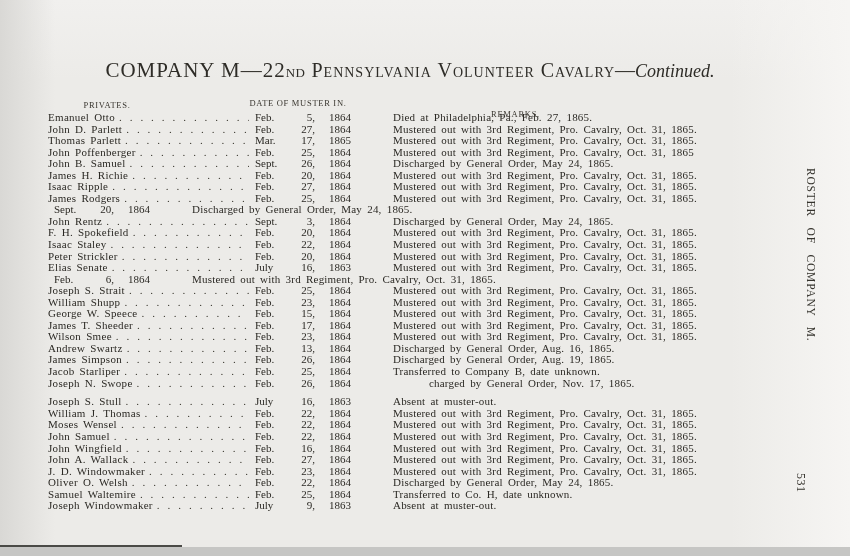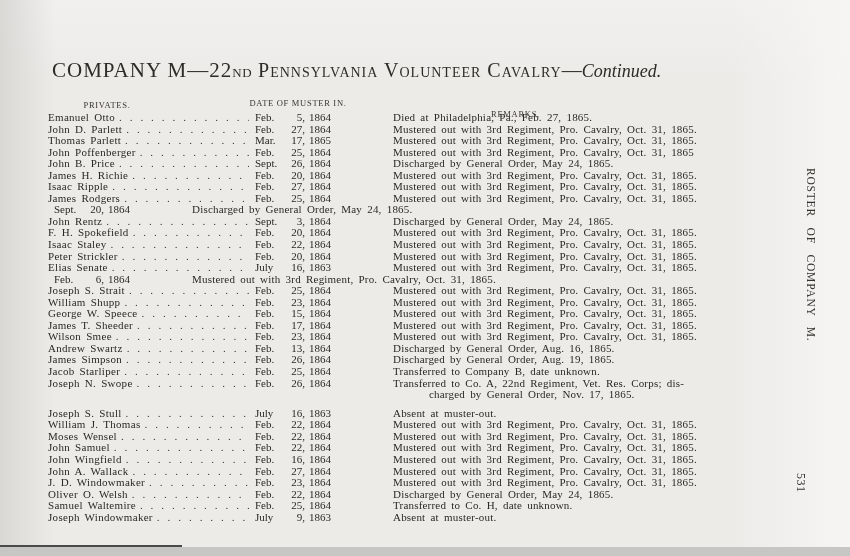--- a/index.html
+++ b/index.html
@@ -17,8 +17,8 @@
   .bottom-line { position:absolute; left:0; bottom:9px; width:182px; height:2px; background:#4a4a46; }
 
   .title {
-    position:absolute; left:52px; top:58px; width:664px;
-    white-space:nowrap; color:#2e2c27;
+    position:absolute; left:78px; top:58px; width:664px;
+    text-align:center; white-space:nowrap; color:#2e2c27;
   }
   .t-big   { font-size:21px; letter-spacing:1px; }
   .t-small { font-size:13px; letter-spacing:0.5px; }

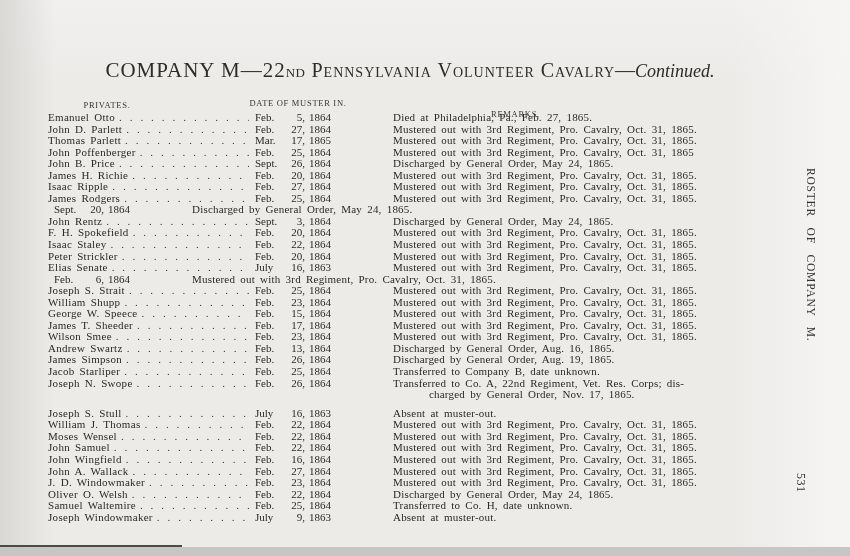--- a/index.html
+++ b/index.html
@@ -38,7 +38,7 @@
   .cell-name { width:201px; display:flex; overflow:hidden; white-space:nowrap; letter-spacing:0.3px; word-spacing:2px; }
   .leaders { flex:1; overflow:hidden; white-space:nowrap; margin-left:4px; }
   .leaders::after { content:". . . . . . . . . . . . . . . . . . . . . . . . . . . . . . . . . . . ."; letter-spacing:1.6px; color:#3a382f; }
-  .cell-date { width:96px; display:flex; white-space:nowrap; margin-left:6px; word-spacing:1px; }
+  .cell-date { width:96px; display:flex; white-space:nowrap; margin-left:6px; word-spacing:1px;justify-content:space-between; }
   .date-m { width:33px; text-align:left; }
   .date-d { width:17px; text-align:right; }
   .date-y { margin-left:4px; }

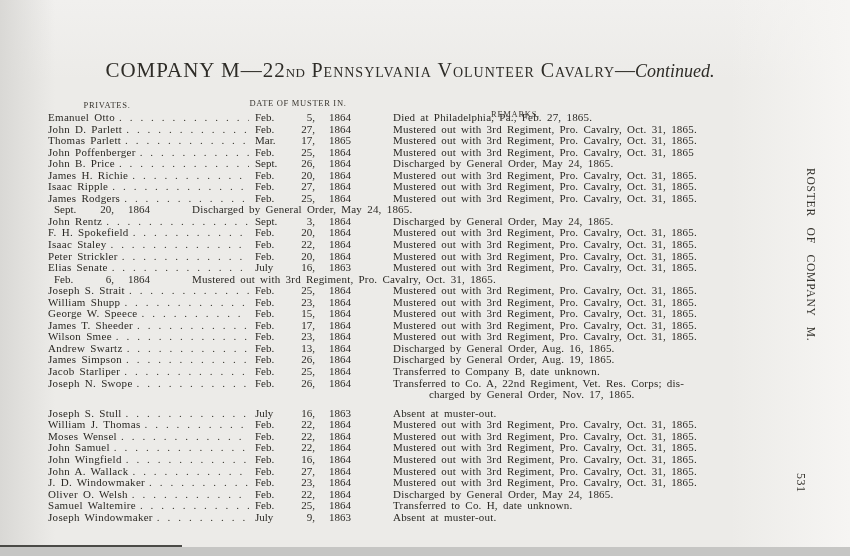--- a/index.html
+++ b/index.html
@@ -136,7 +136,7 @@
 
   <div class="row">
     <div class="cell-name">
-      <span>John B. Price</span>
+      <span>John B. Samuel</span>
       <span class="leaders"></span>
     </div>
     <div class="cell-date">

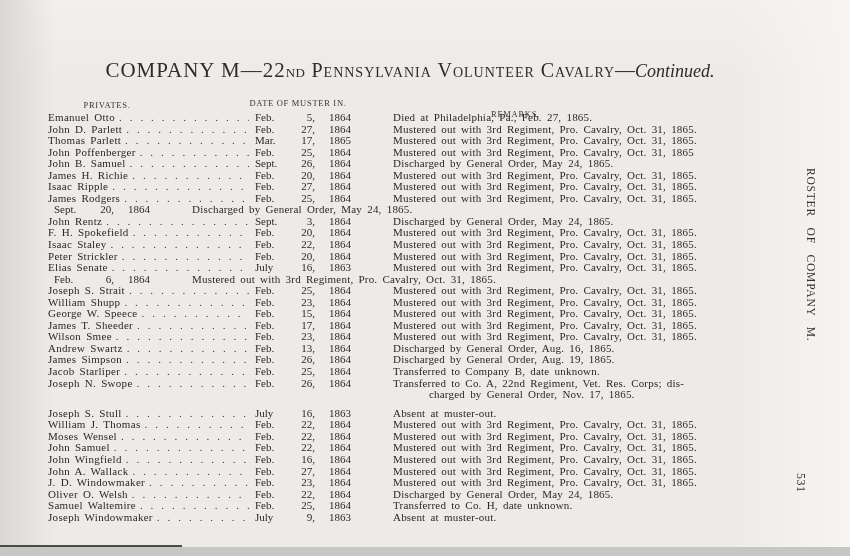--- a/index.html
+++ b/index.html
@@ -441,7 +441,6 @@
       <span class="date-y">1864</span>
     </div>
     <div class="cell-remarks">
-      <div>Transferred to Co. A, 22nd Regiment, Vet. Res. Corps; dis-</div>
       <div class="remark-line2">charged by General Order, Nov. 17, 1865.</div>
     </div>
   </div>

